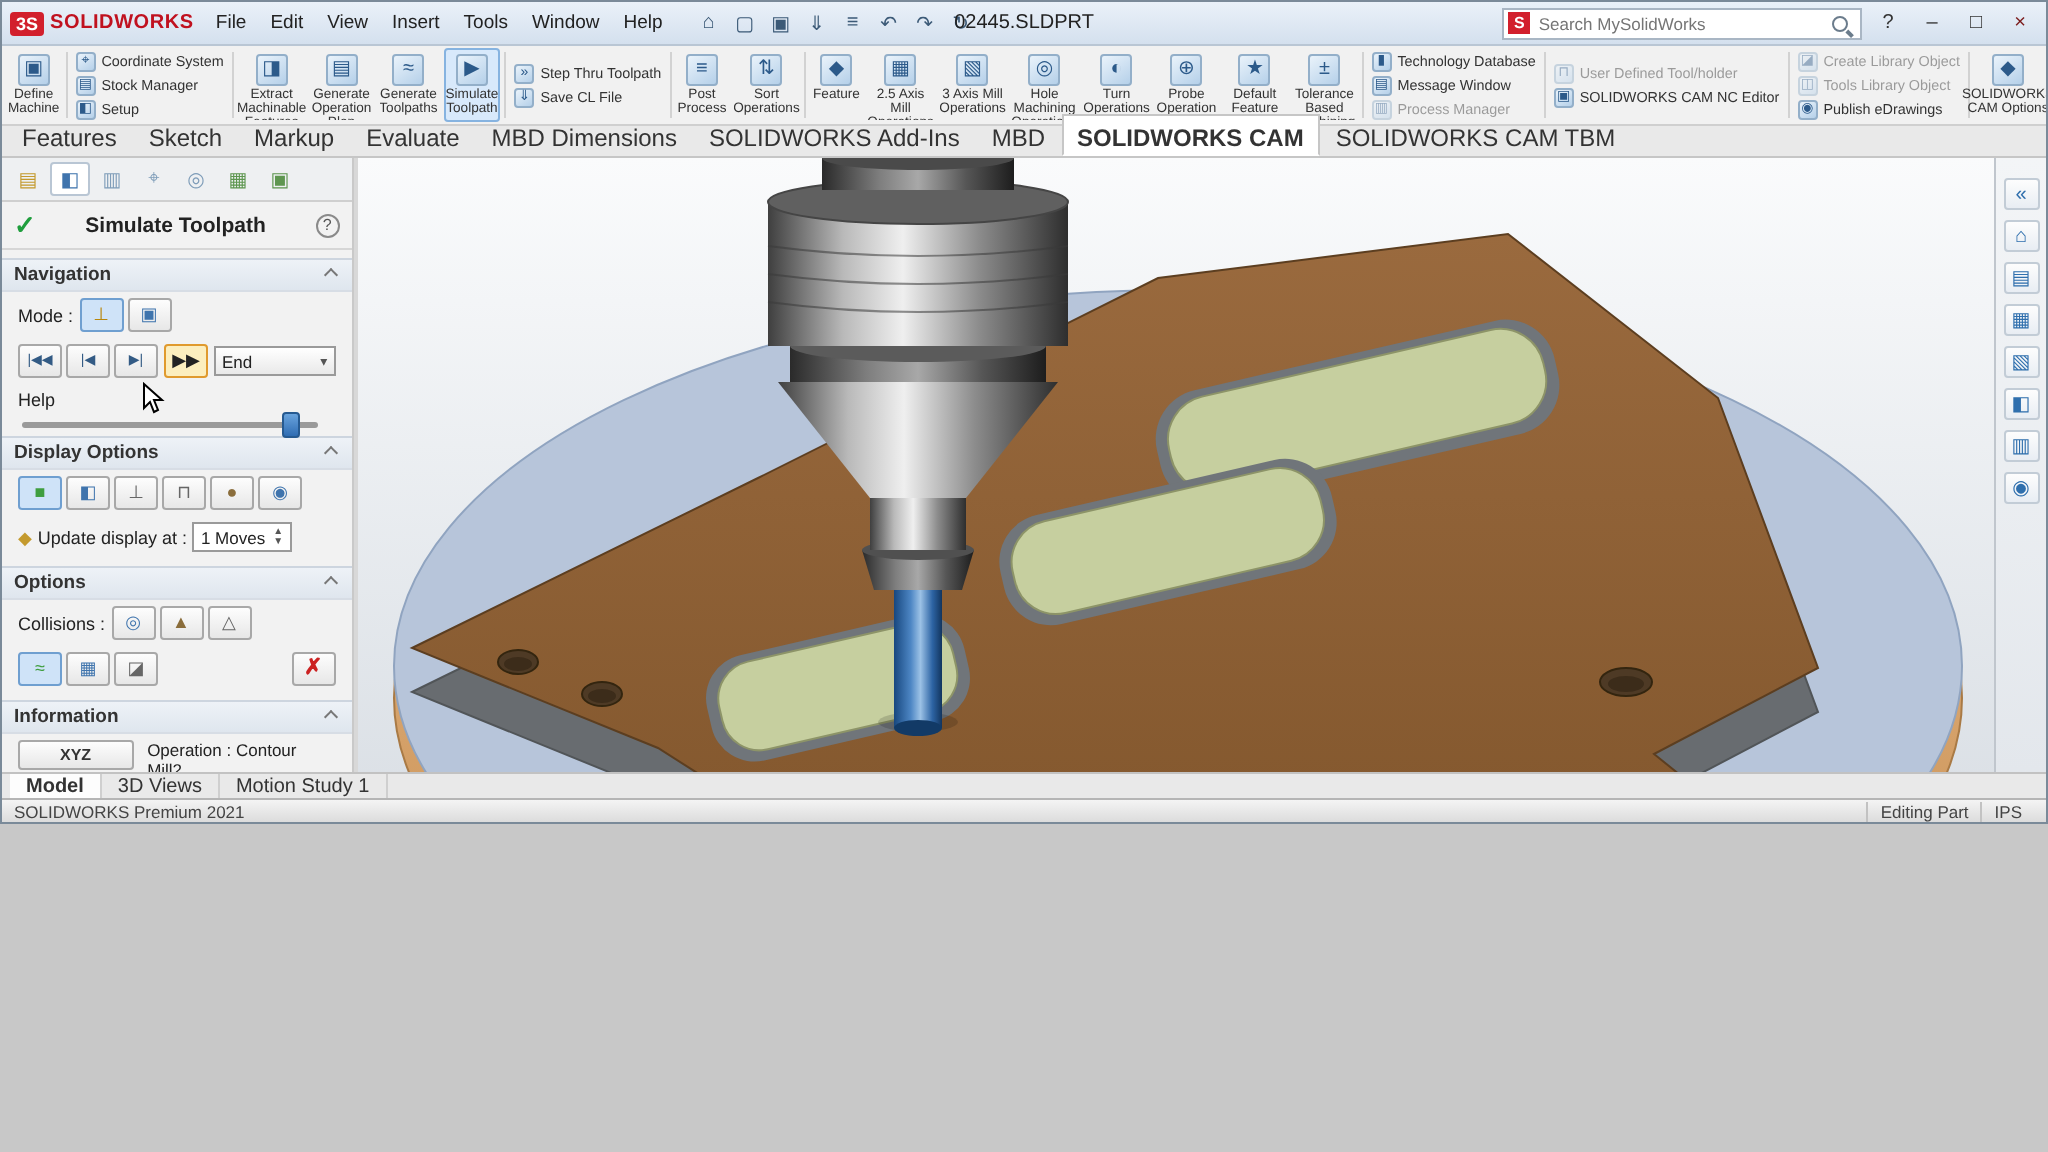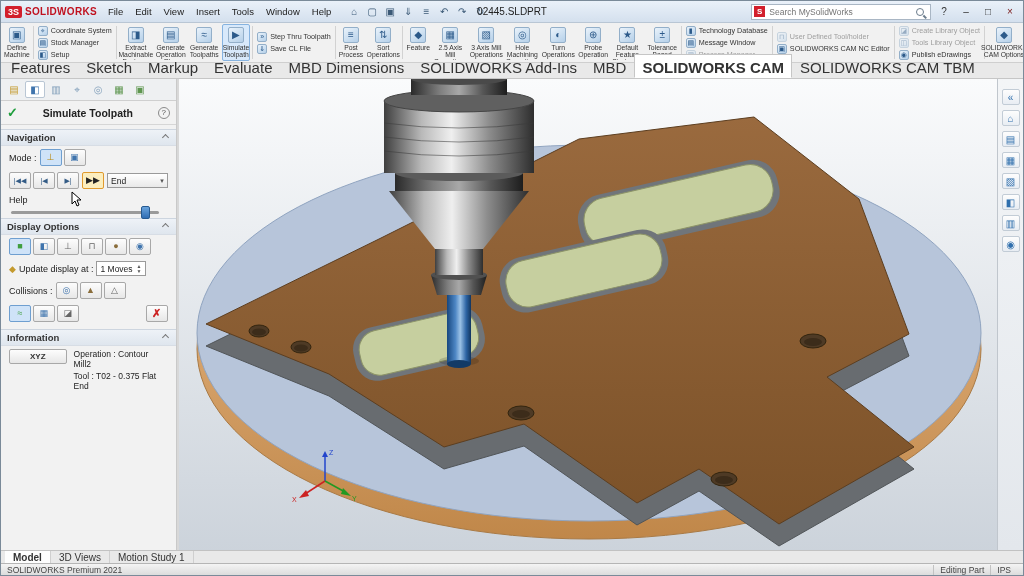--- a/index.html
+++ b/index.html
@@ -4,7 +4,7 @@
 <style>
   html,body{margin:0;padding:0;background:#c8c8c8;}
   *{box-sizing:border-box;font-family:"Liberation Sans",sans-serif;}
-  .app{position:relative;width:1024px;height:576px;background:#f0f0f0;border:1px solid #7a8a99;overflow:hidden;}
+  .app{position:relative;width:1024px;height:412px;background:#f0f0f0;border:1px solid #7a8a99;overflow:hidden;}
 
   
   .titlebar{position:absolute;top:0;left:0;right:0;height:22px;background:linear-gradient(#eaf1f9,#d4e0ee);display:flex;align-items:center;padding:0 4px;gap:6px;border-bottom:1px solid #b9c6d4;}

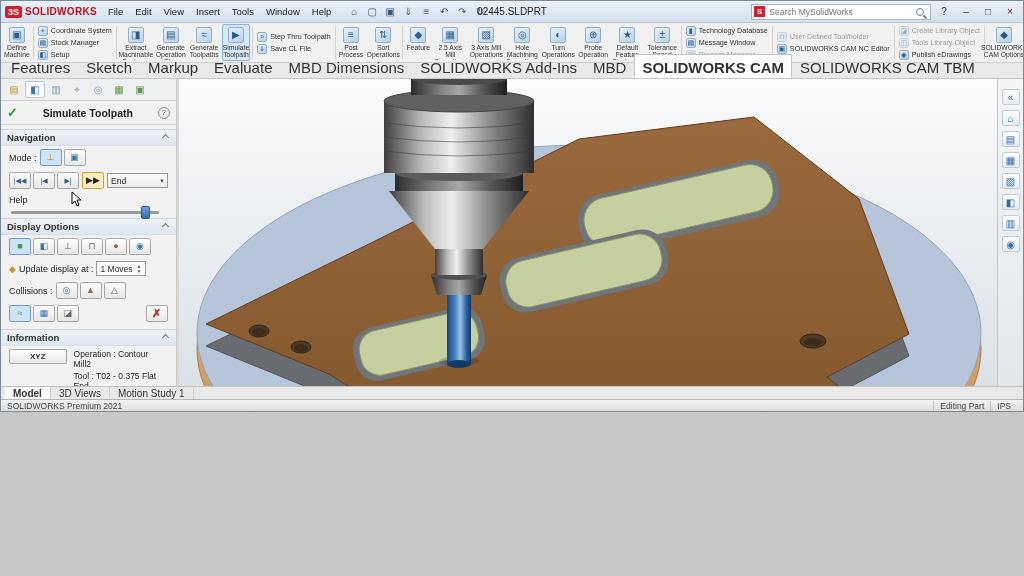--- a/index.html
+++ b/index.html
@@ -39,7 +39,7 @@
 
   
   .cmdtabs{position:absolute;top:62px;left:0;right:0;height:16px;background:#e9e9e9;border-bottom:1px solid #c6c6c6;display:flex;align-items:flex-end;padding-left:2px;}
-  .ctab{font-size:15px;color:#333;padding:4px 7px 1px;border:1px solid transparent;white-space:nowrap;cursor:default;}
+  .ctab{font-size:12px;color:#333;padding:4px 7px 1px;border:1px solid transparent;white-space:nowrap;cursor:default;}
   .ctab.active{background:#fff;border-color:#c6c6c6;border-bottom-color:#fff;font-weight:bold;}
 
   

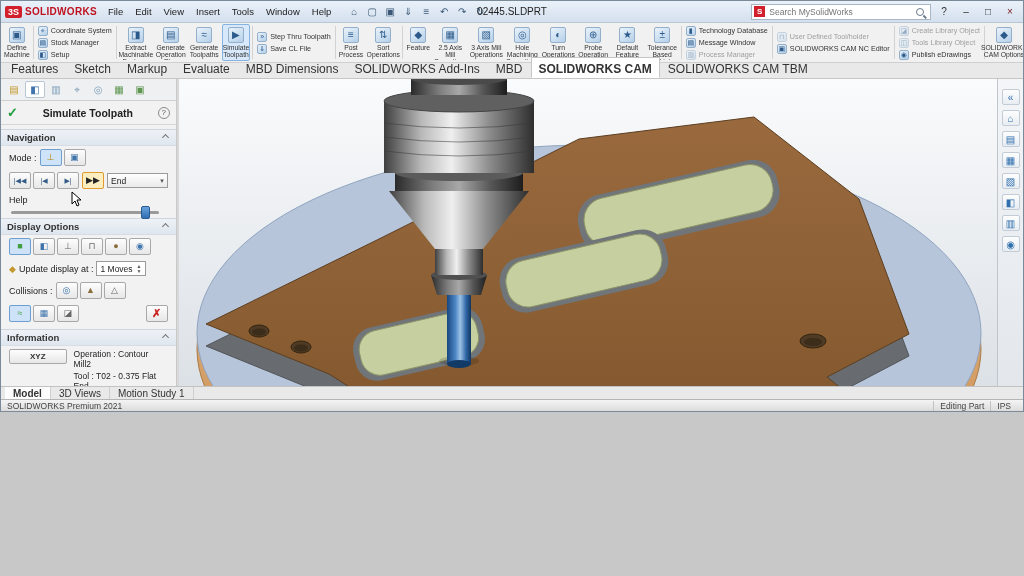--- a/index.html
+++ b/index.html
@@ -396,6 +396,10 @@
         </span>
       </div>
 
+      <div class="sec-h">
+        <span>Options</span>
+        <span class="chev"></span>
+      </div>
       <div class="prow">
         <span>Collisions :</span>
         <span id="colbtns" style="display:inline-flex;gap:2px;">

